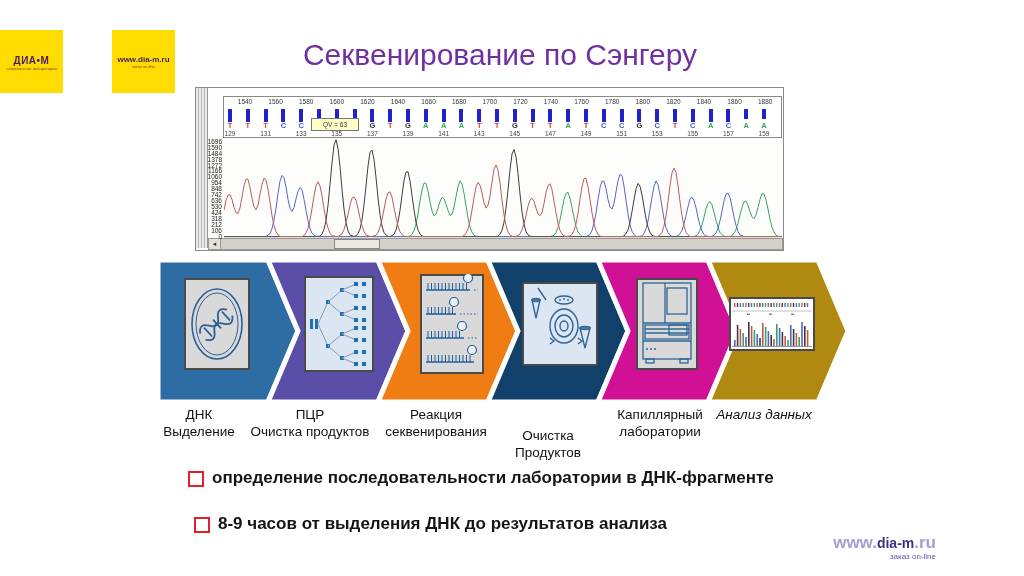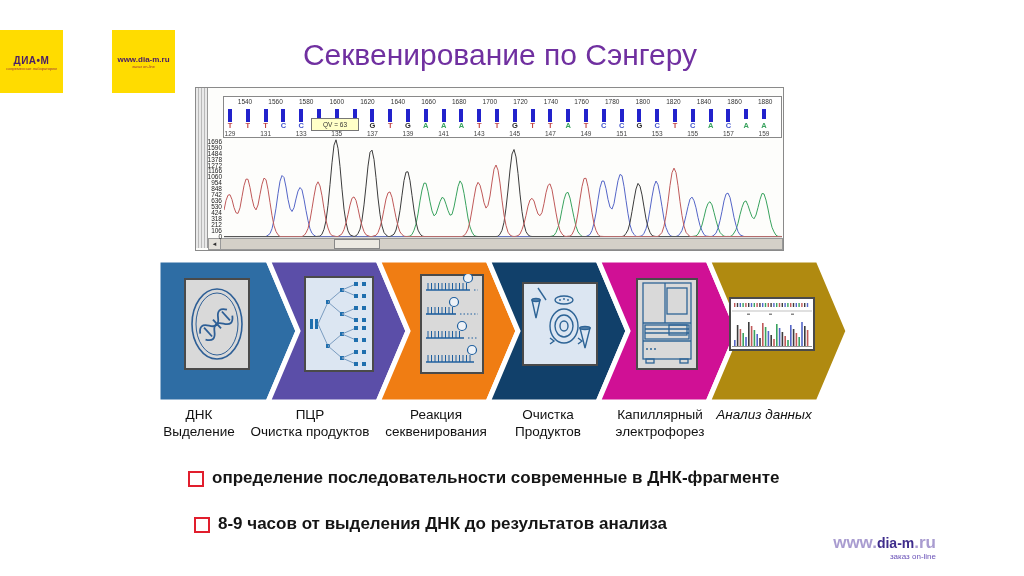--- a/index.html
+++ b/index.html
@@ -359,7 +359,7 @@
     </svg>
       </div>
       <div class="step-label" style="left: 305px;">
-        <span style="display: block;">Очистка</span>
+        <span style="display: block; margin-top: 21px;">Очистка</span>
         <span style="display: block;">Продуктов</span>
       </div>
       <div class="icon" style="left: 478px; top: 18px;">

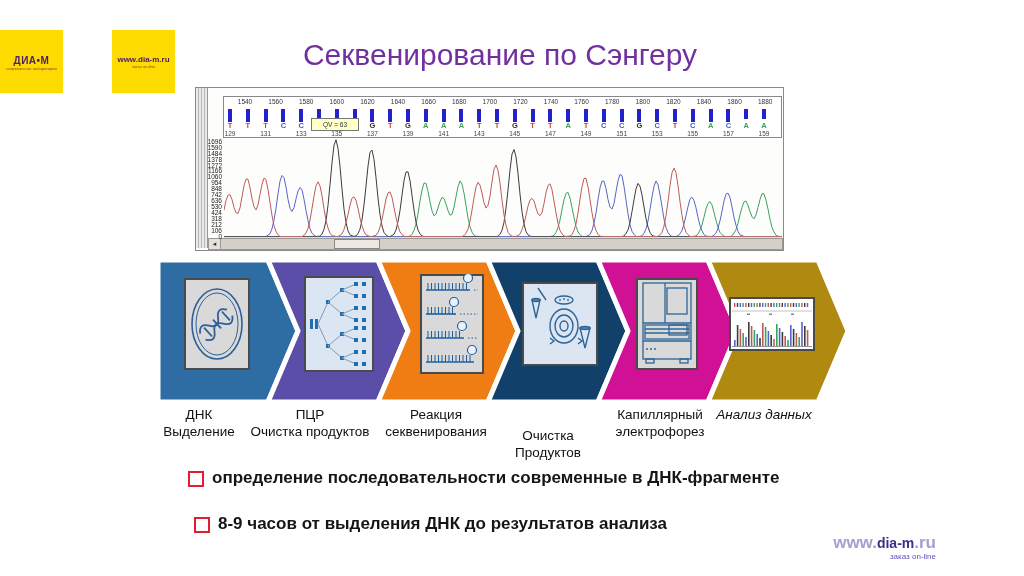--- a/index.html
+++ b/index.html
@@ -385,7 +385,7 @@
       </div>
       <div class="step-label" style="left: 417px;">
         <span style="display: block;">Капиллярный</span>
-        <span style="display: block;">электрофорез</span>
+        <span style="display: block;">лаборатории</span>
       </div>
       <div class="icon" style="left: 571px; top: 37px;">
         <svg width="86" height="54" xmlns="http://www.w3.org/2000/svg">

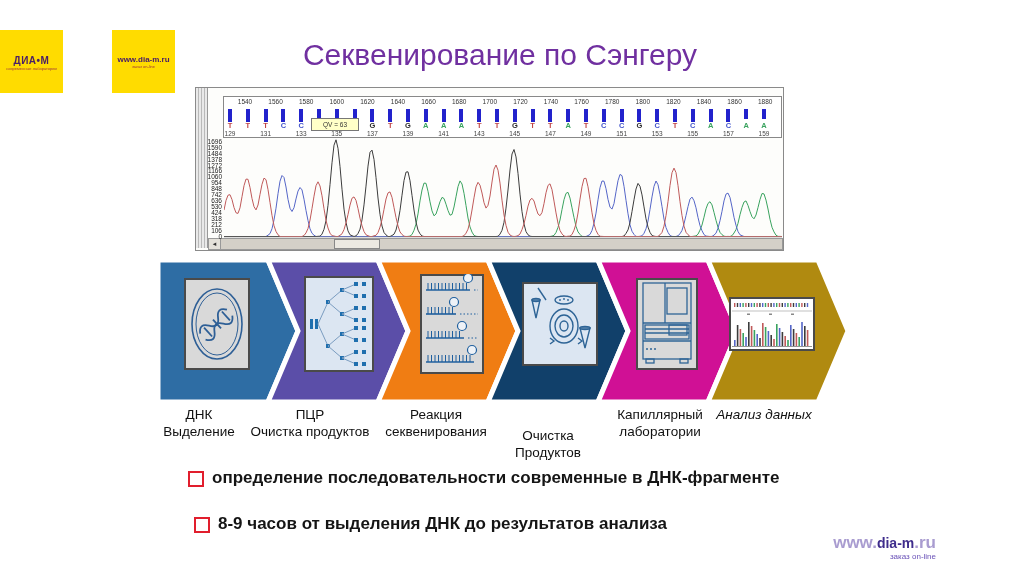--- a/index.html
+++ b/index.html
@@ -458,7 +458,7 @@
 
   <div class="bullet b1" style="top:468px">
     <span class="sq"></span>
-    <span class="tx">определение последовательности современные в ДНК-фрагменте</span>
+    <span class="tx">определение последовательности лаборатории в ДНК-фрагменте</span>
   </div>
   <div class="bullet b2" style="top:514px">
     <span class="sq"></span>

